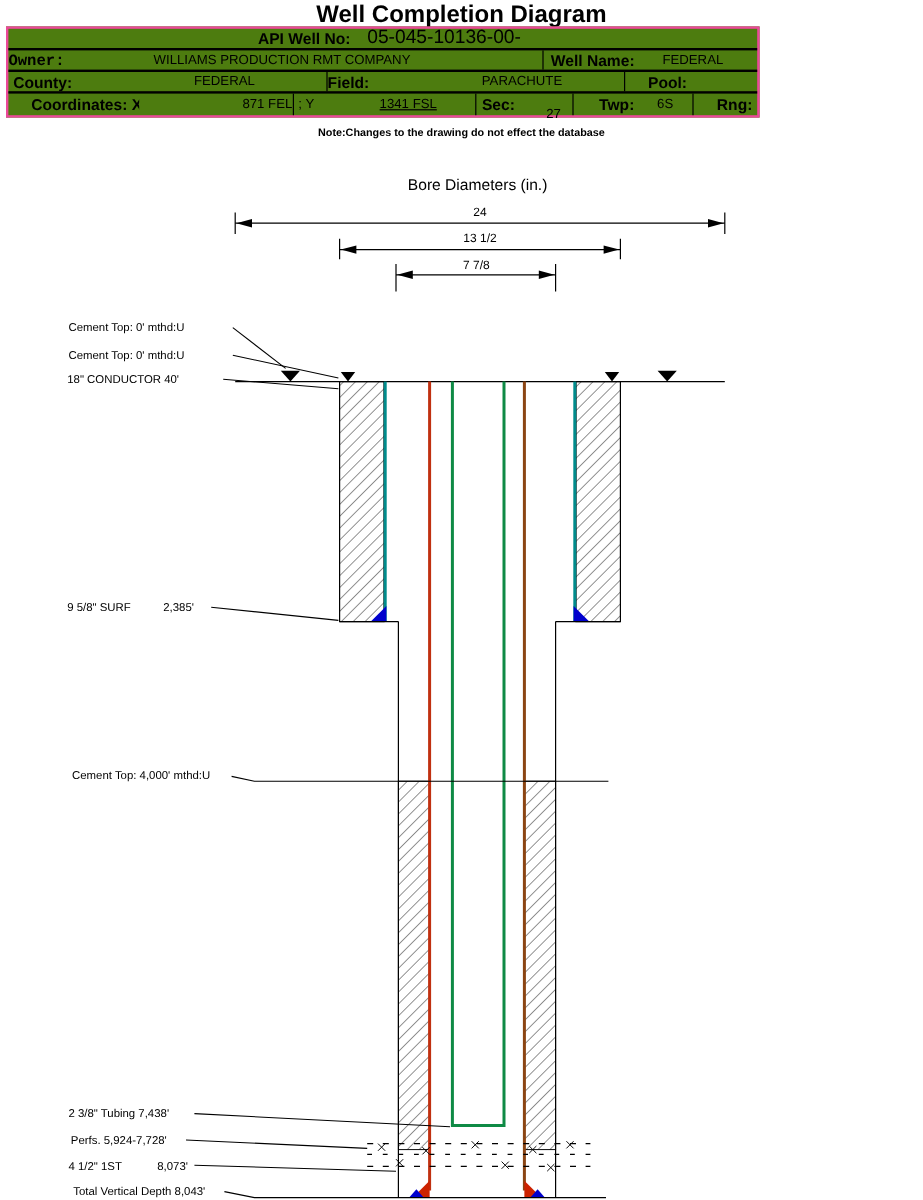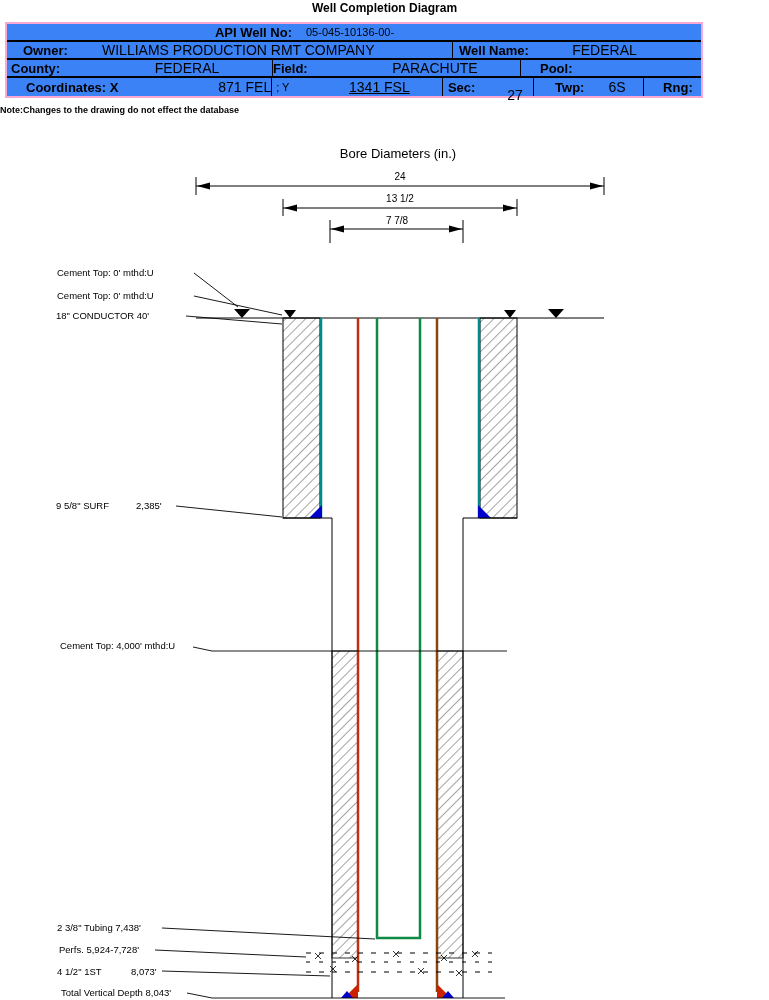--- a/index.html
+++ b/index.html
@@ -8,7 +8,7 @@
   .page { position:relative; width:769px; height:1000px; background:#fff; overflow:hidden; }
 
   .main-title { position:absolute; top:1px; left:0; width:100%; text-align:center;
-                font-size:12px; font-weight:bold; }
+                font-size:20px; font-weight:bold; }
 
   .hdr-table { position:absolute; top:22px; left:5px; width:698px; border:2px solid #f9a8d4; background:#3b82f6; }
   .hdr-row { display:flex; align-items:center; height:18px; border-bottom:2px solid #000; }

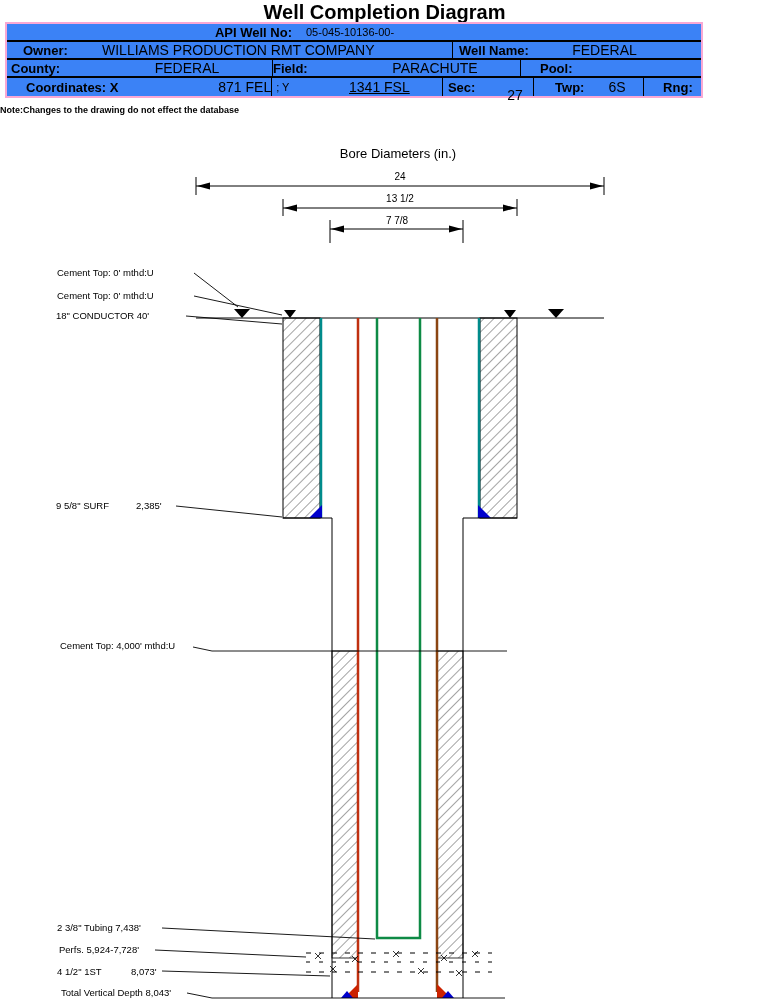--- a/index.html
+++ b/index.html
@@ -10,7 +10,7 @@
   .main-title { position:absolute; top:1px; left:0; width:100%; text-align:center;
                 font-size:20px; font-weight:bold; }
 
-  .hdr-table { position:absolute; top:22px; left:5px; width:698px; border:2px solid #f9a8d4; background:#3b82f6; }
+  .hdr-table { position:absolute; top:22px; left:5px; width:628px; border:2px solid #ec4899; background:#4d7c0f; }
   .hdr-row { display:flex; align-items:center; height:18px; border-bottom:2px solid #000; }
   .hdr-row:last-child { border-bottom:none; }
   .cell { font-size:14px; white-space:nowrap; overflow:hidden; }

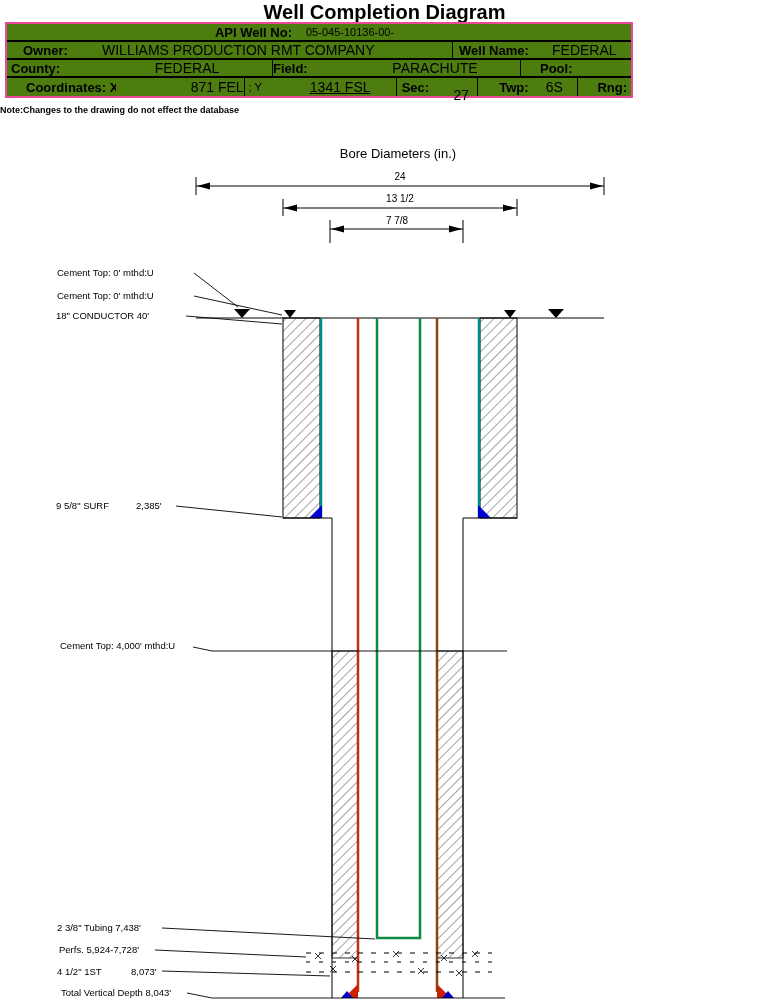--- a/index.html
+++ b/index.html
@@ -18,7 +18,7 @@
   .vdiv { border-left:1px solid #000; align-self:stretch; display:flex; align-items:center; }
 
   .c-api-lbl { width:285px; text-align:right; }
-  .c-api-val { flex:1; padding-left:14px; font-size:11px; }
+  .c-api-val { flex:1; padding-left:14px; font-size:16px; }
 
   .c-owner-lbl { width:95px; padding-left:16px; }
   .c-owner-val { width:350px; text-align:center; padding-right:84px; }

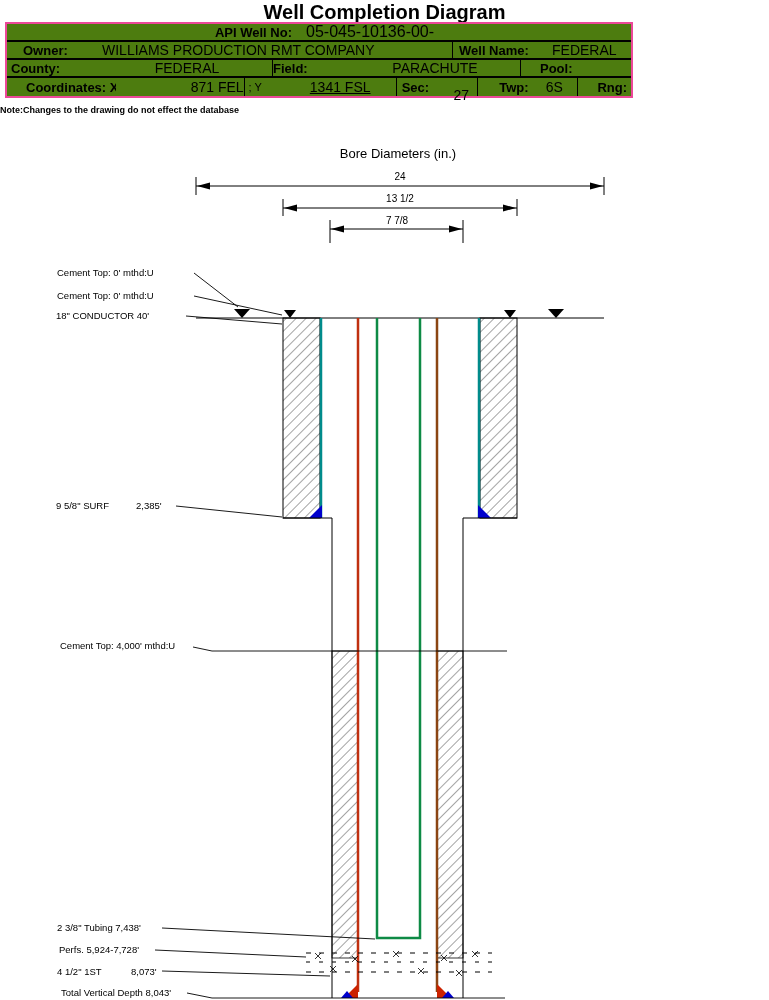--- a/index.html
+++ b/index.html
@@ -20,7 +20,7 @@
   .c-api-lbl { width:285px; text-align:right; }
   .c-api-val { flex:1; padding-left:14px; font-size:16px; }
 
-  .c-owner-lbl { width:95px; padding-left:16px; }
+  .c-owner-lbl { width:95px; padding-left:0;font-family:Liberation Mono, monospace; }
   .c-owner-val { width:350px; text-align:center; padding-right:84px; }
   .c-wn-lbl    { width:100px; padding-left:6px; }
   .c-wn-val    { flex:1; text-align:center; padding-right:44px; }

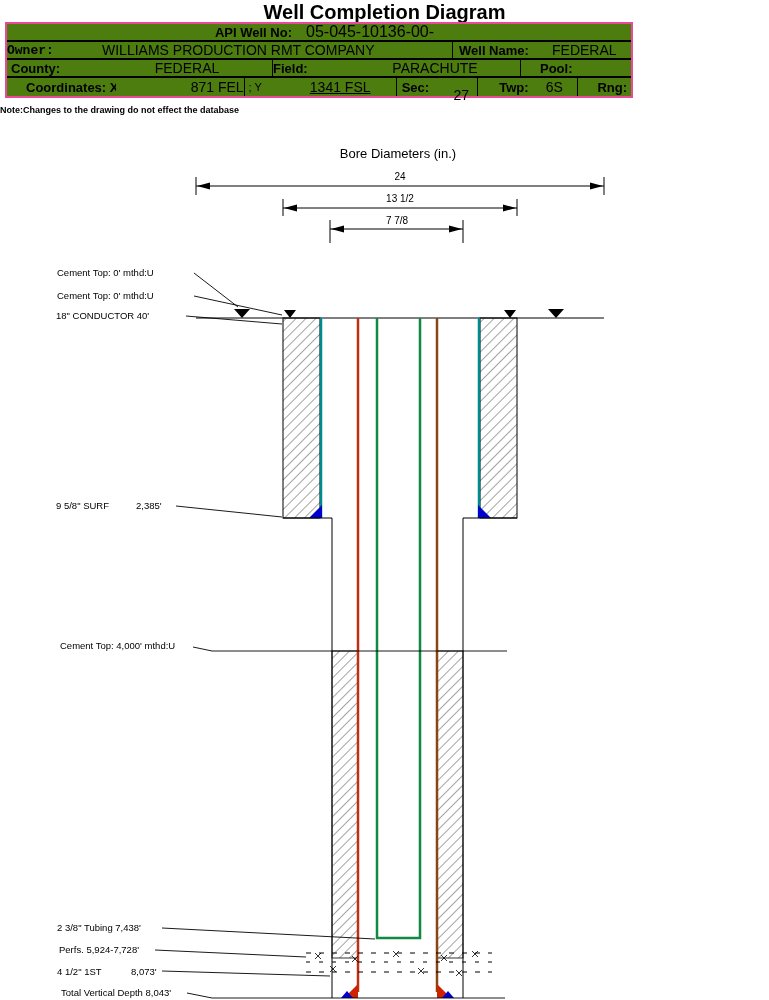--- a/index.html
+++ b/index.html
@@ -13,7 +13,7 @@
   .hdr-table { position:absolute; top:22px; left:5px; width:628px; border:2px solid #ec4899; background:#4d7c0f; }
   .hdr-row { display:flex; align-items:center; height:18px; border-bottom:2px solid #000; }
   .hdr-row:last-child { border-bottom:none; }
-  .cell { font-size:14px; white-space:nowrap; overflow:hidden; }
+  .cell { font-size:11px; white-space:nowrap; overflow:hidden; }
   .lbl  { font-weight:bold; font-size:13px; }
   .vdiv { border-left:1px solid #000; align-self:stretch; display:flex; align-items:center; }
 

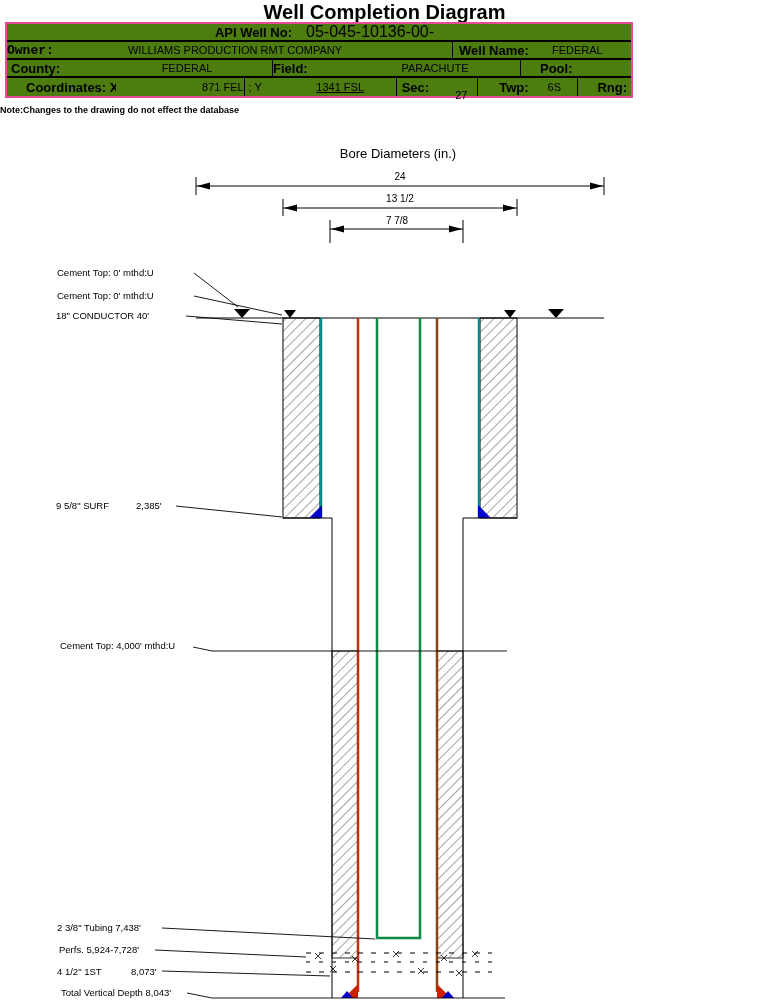--- a/index.html
+++ b/index.html
@@ -43,7 +43,7 @@
   .c-rng-lbl   { width:60px; padding-left:19px; }
   .c-rng-val   { flex:1; text-align:right; }
 
-  .note { position:absolute; top:105px; left:0; width:100%; 
+  .note { position:absolute; top:105px; left:0; width:100%; text-align:center;
           font-size:9px; font-weight:bold; }
 
   svg.diagram { position:absolute; top:0; left:0; }

